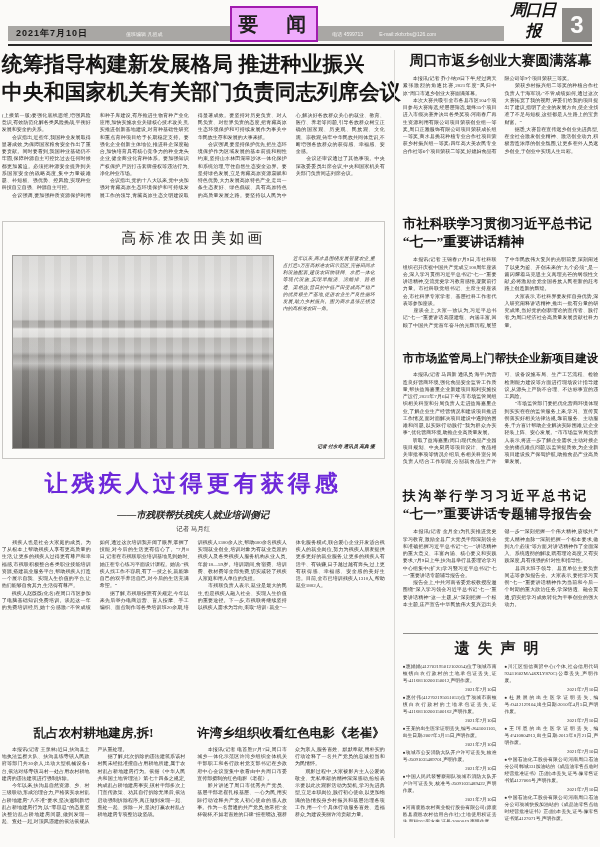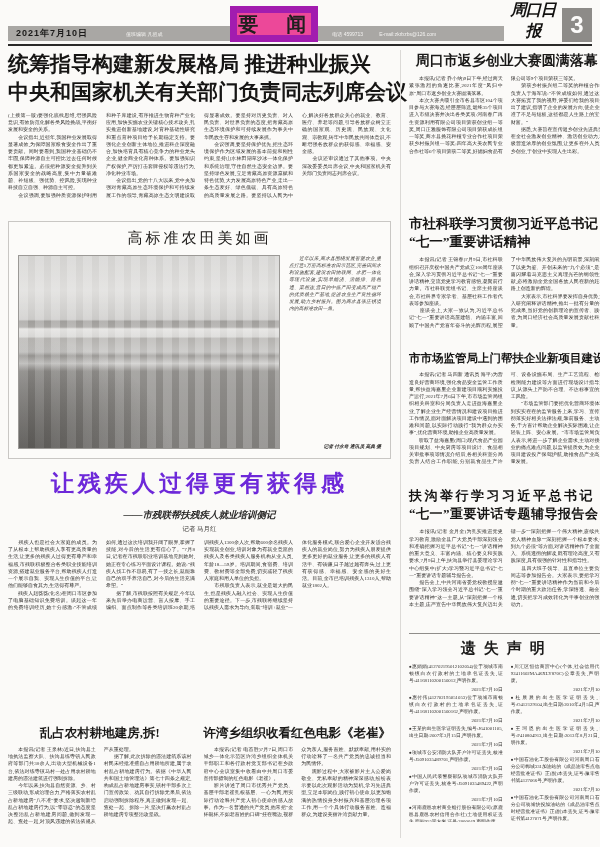--- a/index.html
+++ b/index.html
@@ -18,7 +18,7 @@
   .hdate { font-size:9px; font-weight:bold; color:#1b1a19; letter-spacing:1px; font-family:"Liberation Sans",sans-serif; }
   .hsmall { font-size:5px; color:#f4f3f1; font-family:"Liberation Sans",sans-serif; }
   .section-box {
-    width:88px; height:36px; border:7px solid #a21caf; background:#ec4899;
+    width:88px; height:36px; border:2px solid #a21caf; background:#f0abfc;
     display:flex; align-items:center; justify-content:center; flex:0 0 auto;
     font-size:20px; font-weight:bold; color:#201f1e; letter-spacing:4px;
   }

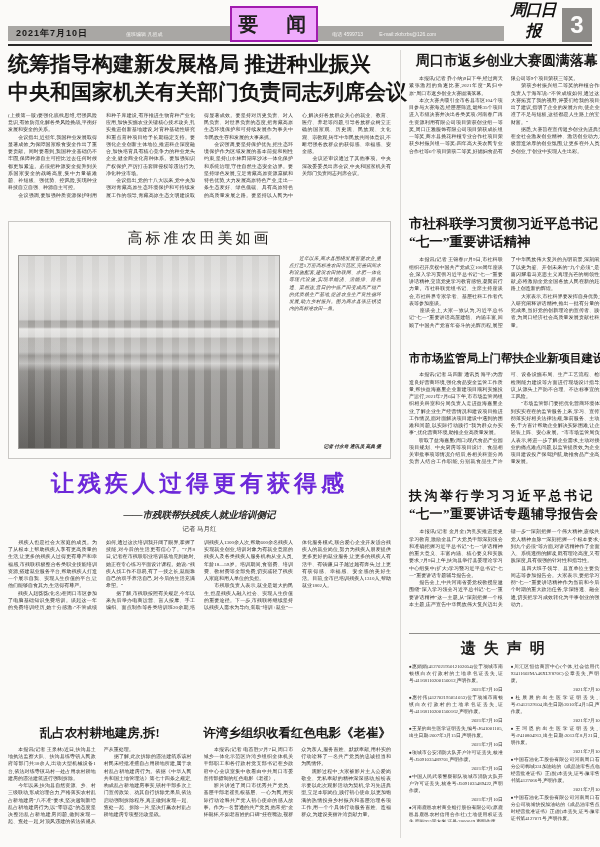--- a/index.html
+++ b/index.html
@@ -33,7 +33,7 @@
   }
   .hrule { border-top:2px solid #2b2a29; margin-top:2px; }
   
-  .content { display:flex; gap:9px; margin-top:4px; }
+  .content { display:flex; gap:9px; margin-top:4px;justify-content:center; }
   .col-left { width:383px; flex:0 0 auto; }
   .col-right { flex:1 1 auto; border-left:1px solid #dbd9d6; padding-left:8px; }
   .bodytxt {

